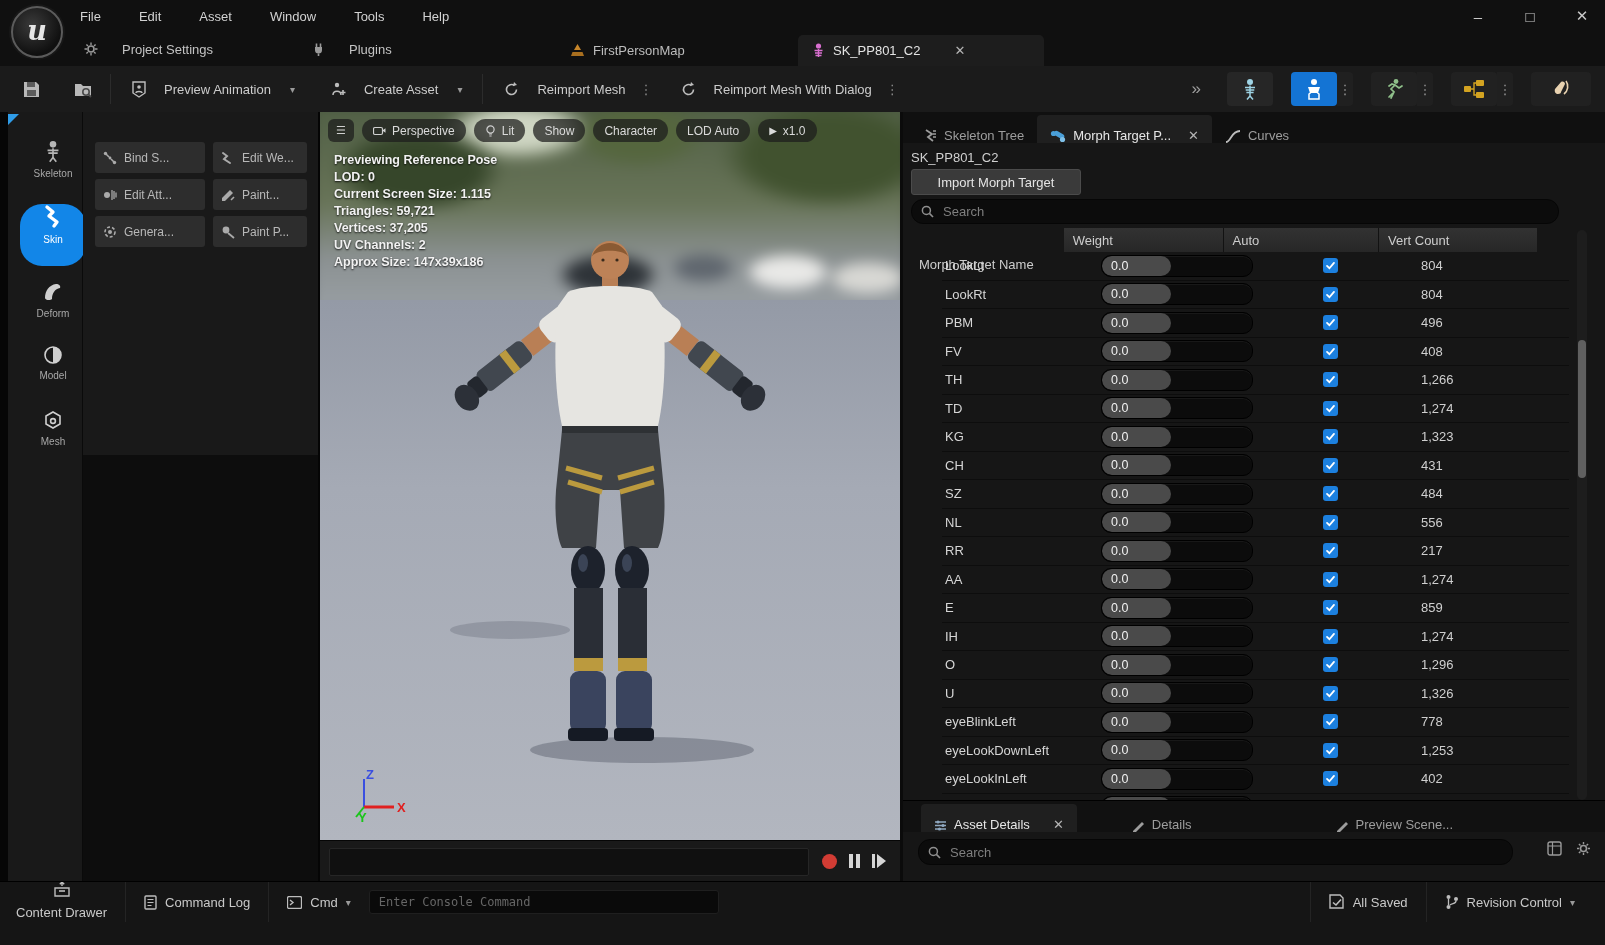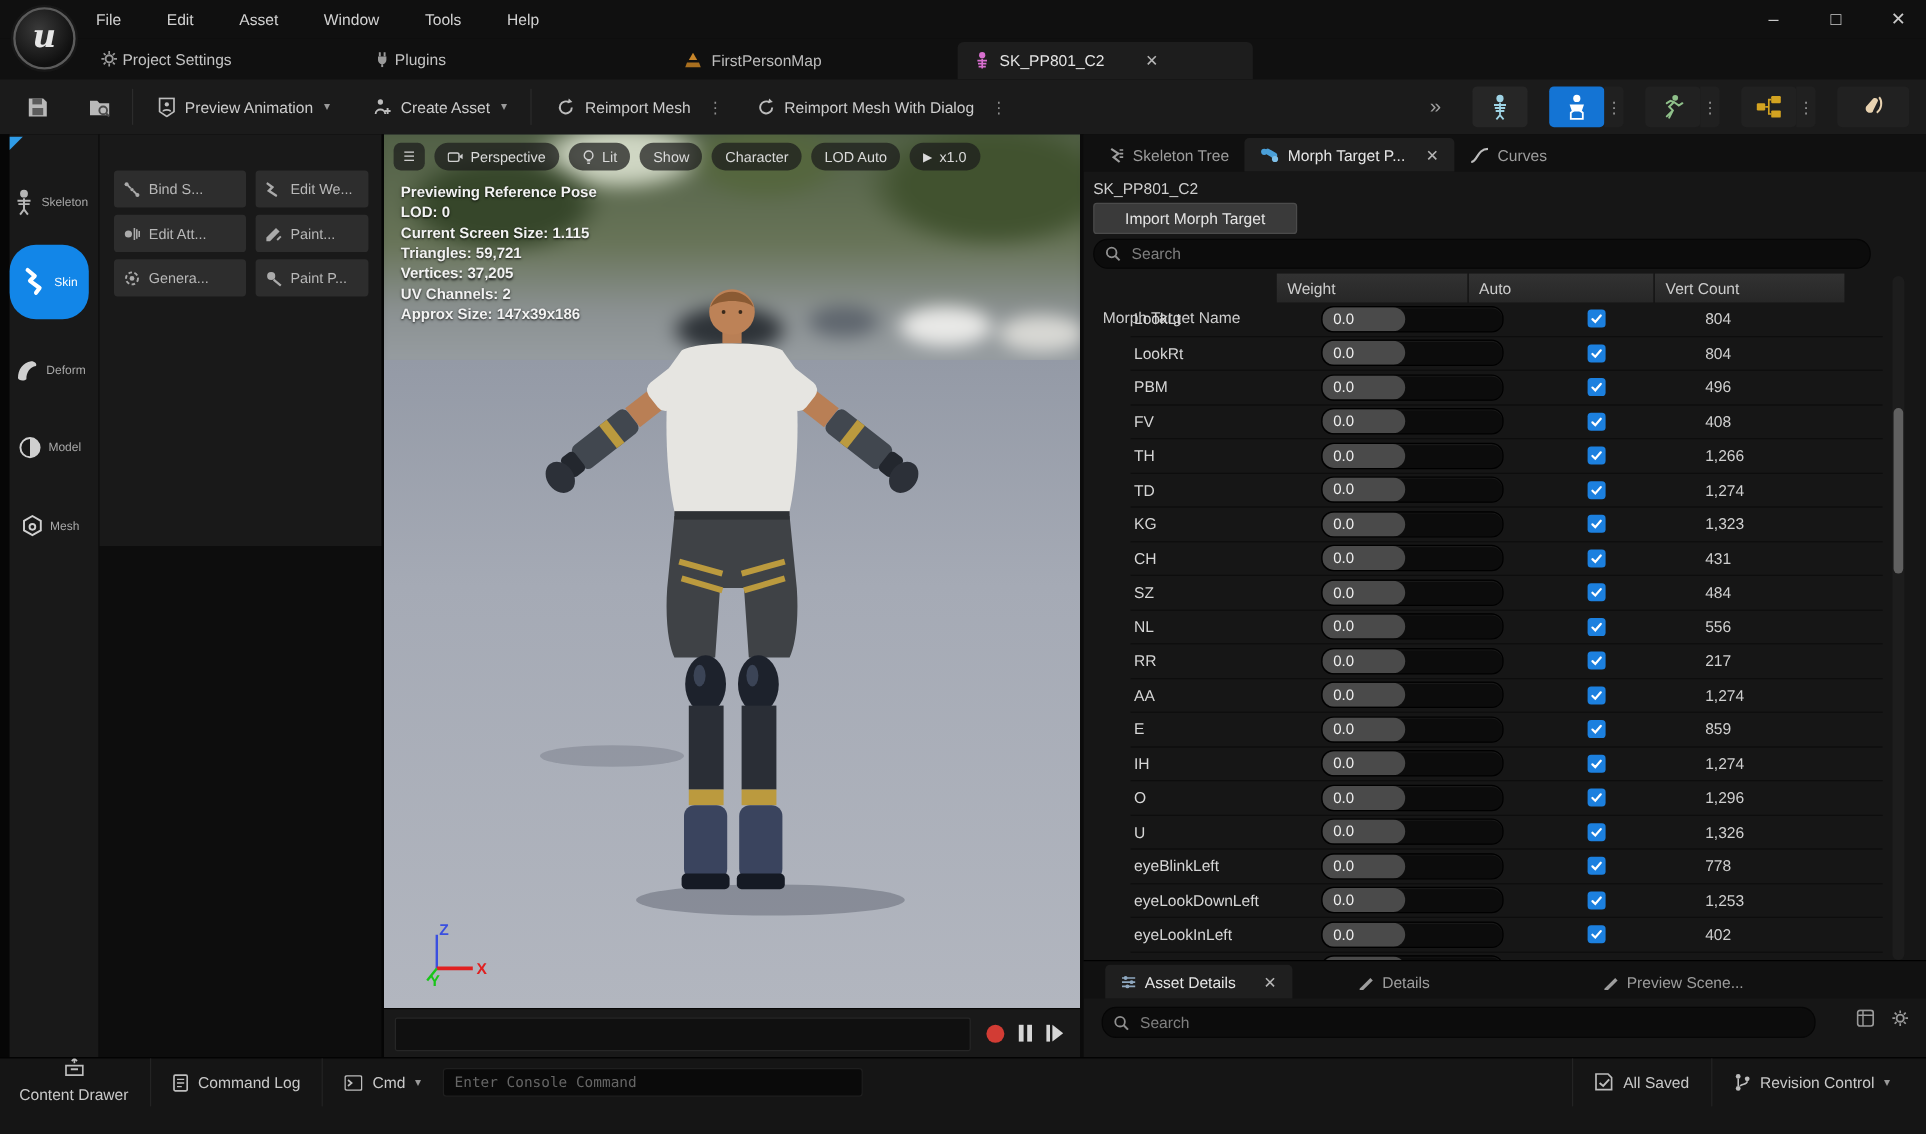--- a/index.html
+++ b/index.html
@@ -19,7 +19,7 @@
   .wc{width:22px;height:22px;display:flex;align-items:center;justify-content:center;font-size:15px;}
   
   .tabrow{position:absolute;left:0;top:32px;width:1605px;height:34px;background:#101010;border-bottom:1px solid #000;}
-  .quicktab{position:absolute;top:0;height:34px;display:flex;align-items:center;gap:4px;color:#c3c3c3;}
+  .quicktab{position:absolute;top:0;height:34px;display:flex;align-items:center;gap:24px;color:#c3c3c3;}
   .doc-tab{position:absolute;top:3px;height:31px;display:flex;align-items:center;gap:8px;color:#bdbdbd;padding:0 14px;border-radius:5px 5px 0 0;}
   .doc-tab.active{background:#1d1d1d;color:#e4e4e4;}
   .tab-close{margin-left:26px;color:#b5b5b5;font-size:13px;}

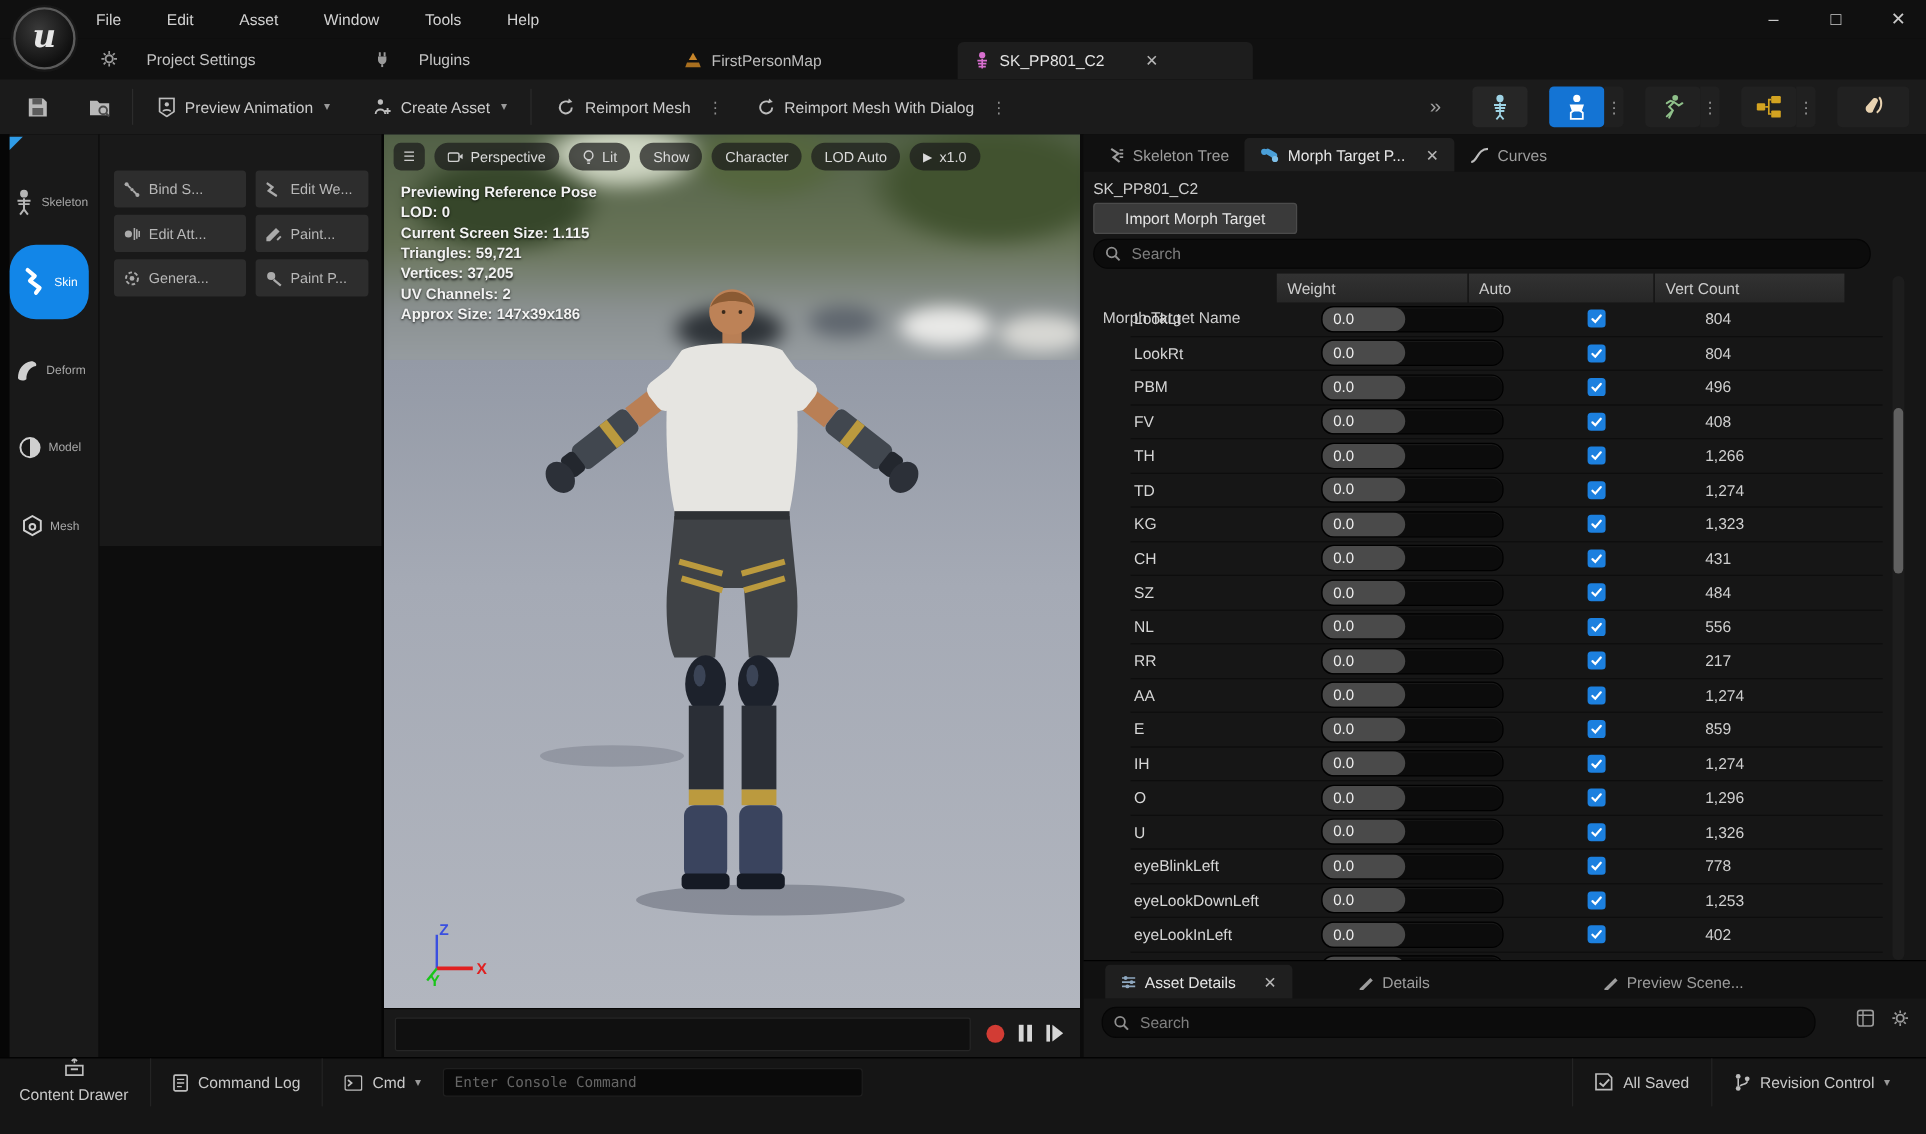--- a/index.html
+++ b/index.html
@@ -27,7 +27,7 @@
   .toolbar{position:absolute;left:0;top:66px;width:1605px;height:46px;background:#1b1b1b;border-bottom:1px solid #060606;display:flex;align-items:center;}
   .tb-iconbtn{width:34px;height:30px;display:flex;align-items:center;justify-content:center;border-radius:3px;}
   .tb-sep{width:1px;height:30px;background:#2c2c2c;margin:0 10px;}
-  .tb-btn{display:flex;align-items:center;gap:7px;height:30px;padding:0 10px;border-radius:3px;color:#cccccc;}
+  .tb-btn{display:flex;align-items:center;gap:17px;height:30px;padding:0 10px;border-radius:3px;color:#cccccc;}
   .tb-caret{font-size:10px;color:#9a9a9a;margin-left:2px;}
   .tb-dots{color:#8f8f8f;font-size:13px;padding:0 4px;letter-spacing:1px;}
   .tb-right{margin-left:auto;display:flex;align-items:center;gap:0;margin-right:14px;}

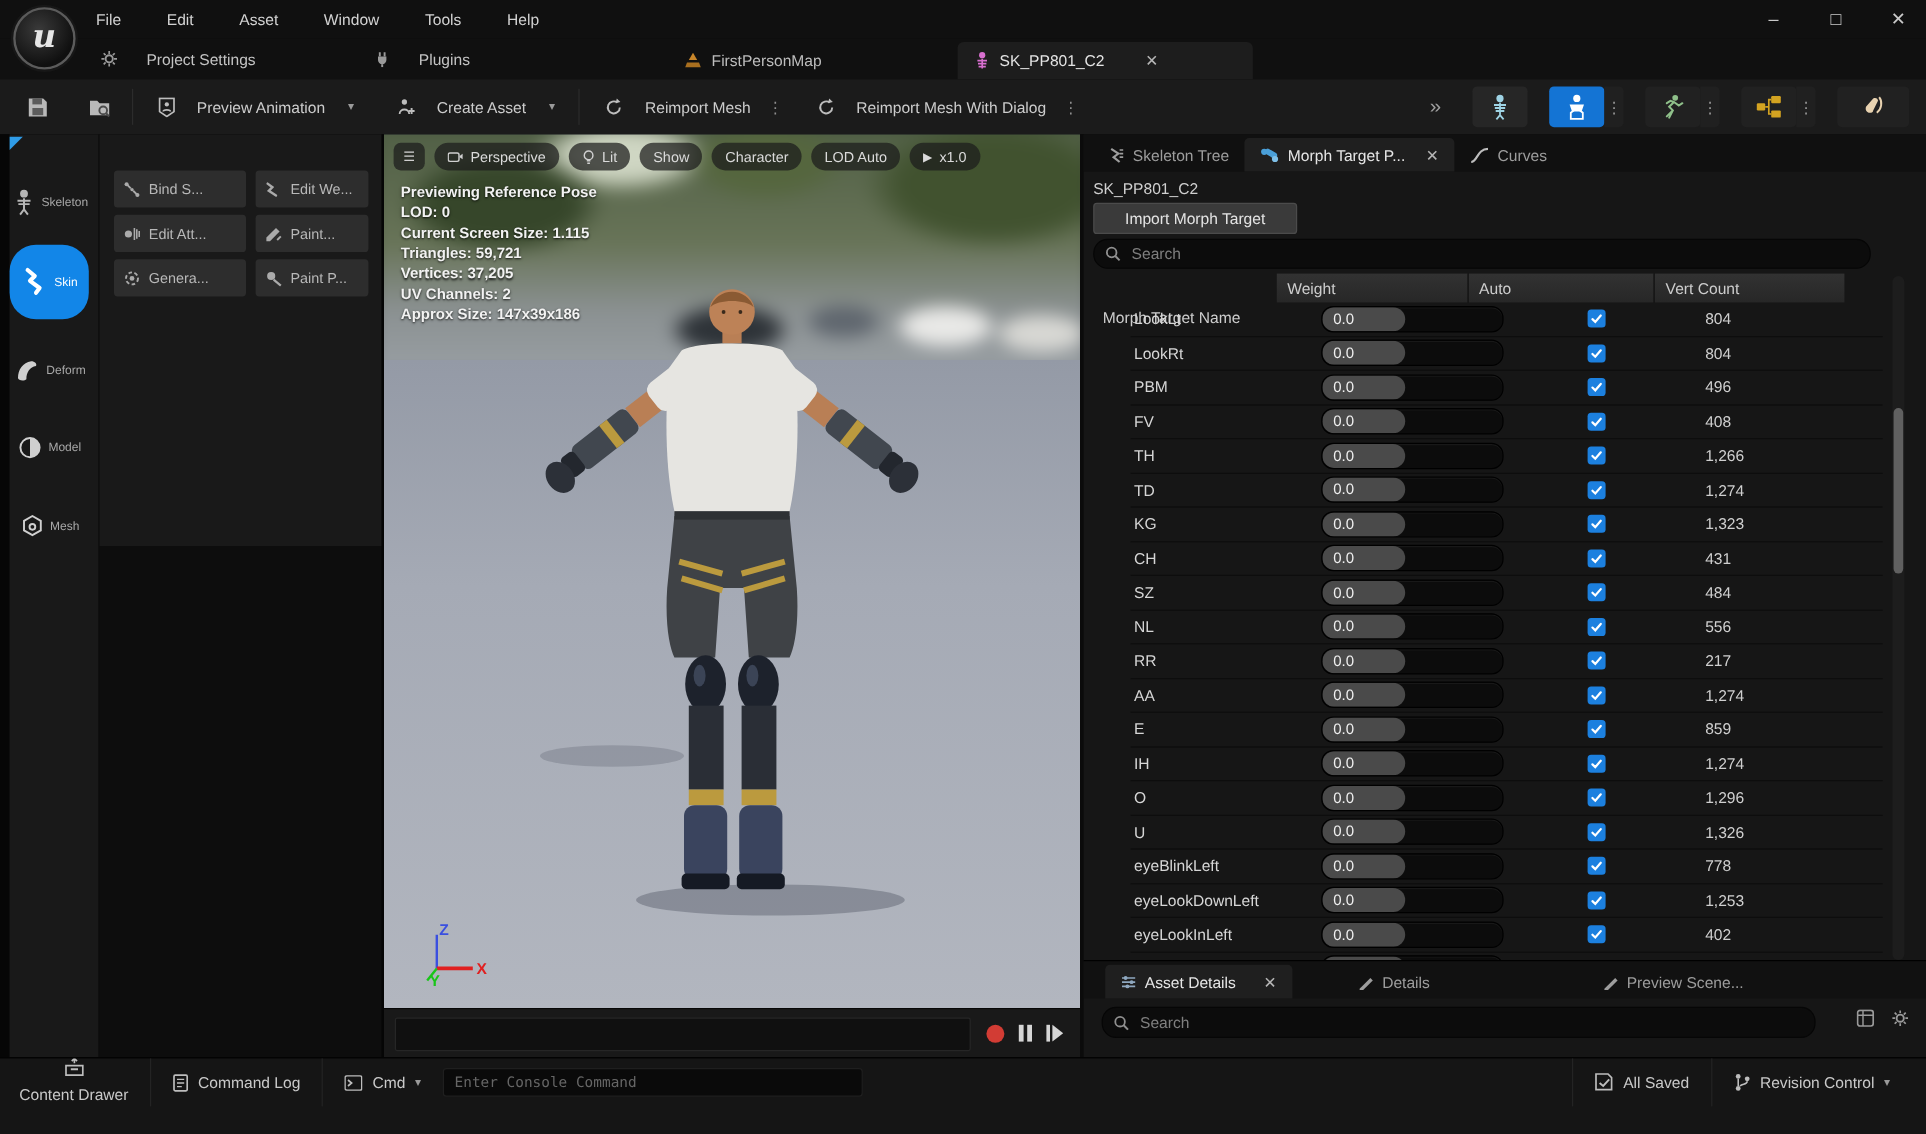--- a/index.html
+++ b/index.html
@@ -83,7 +83,7 @@
   
   .right-panel{position:absolute;left:903px;top:0;width:702px;height:769px;background:#161616;}
   .rp-tabs{position:absolute;left:0;top:0;width:702px;height:31px;background:#101010;display:flex;align-items:flex-end;}
-  .rp-tab{height:28px;display:flex;align-items:center;gap:7px;padding:0 13px;color:#9d9d9d;border-radius:4px 4px 0 0;}
+  .rp-tab{height:28px;display:flex;align-items:flex-end;gap:7px;padding:0 13px;color:#9d9d9d;border-radius:4px 4px 0 0;}
   .rp-tab.active{background:#1f1f1f;color:#e6e6e6;}
   .rp-asset-name{position:absolute;left:8px;top:38px;color:#d0d0d0;}
   .rp-import{position:absolute;left:8px;top:57px;width:168px;height:24px;background:#3a3a3a;border:1px solid #4b4b4b;border-radius:3px;color:#e4e4e4;display:flex;align-items:center;justify-content:center;}

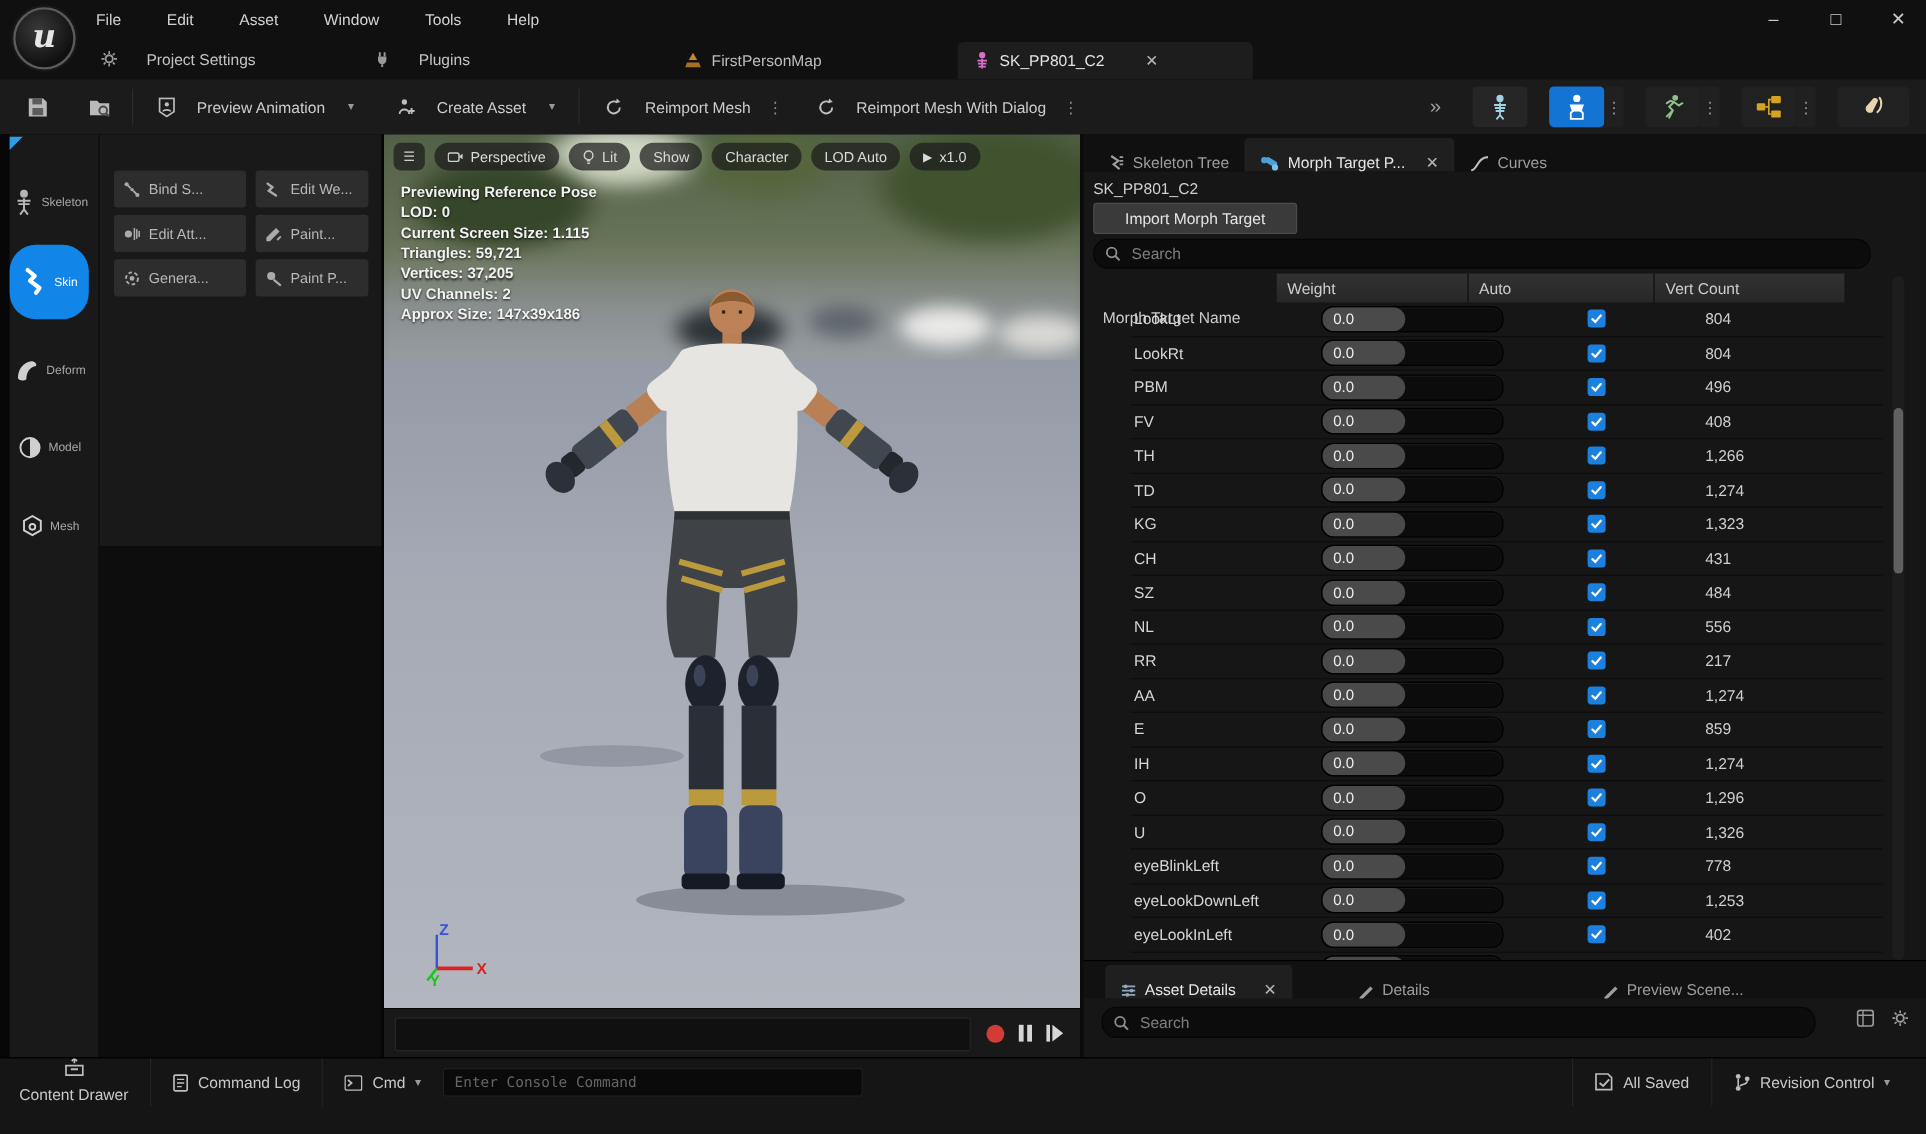--- a/index.html
+++ b/index.html
@@ -41,7 +41,7 @@
   .left-edge{position:absolute;left:0;top:0;width:8px;height:769px;background:#060606;}
   .dock-corner{position:absolute;left:8px;top:2px;width:0;height:0;border-top:11px solid #2f9ce8;border-right:11px solid transparent;z-index:3;}
   .mode-strip{position:absolute;left:8px;top:0;width:74px;height:769px;background:#191919;border-right:1px solid #0a0a0a;}
-  .mode-item{position:absolute;left:0;width:66px;height:58px;display:flex;flex-direction:row;align-items:center;justify-content:center;gap:4px;color:#a8a8a8;font-size:10px;border-radius:4px;}
+  .mode-item{position:absolute;left:12px;width:66px;height:58px;display:flex;flex-direction:column;align-items:center;gap:4px;color:#a8a8a8;font-size:10px;border-radius:4px;}
   .mode-item.active{background:#1286e8;color:#fff;border-radius:22px;}
   .tools-panel{position:absolute;left:83px;top:0;width:235px;height:769px;background:#0d0d0d;}
   .tools-top{position:absolute;left:0;top:0;width:235px;height:343px;background:#191919;}

